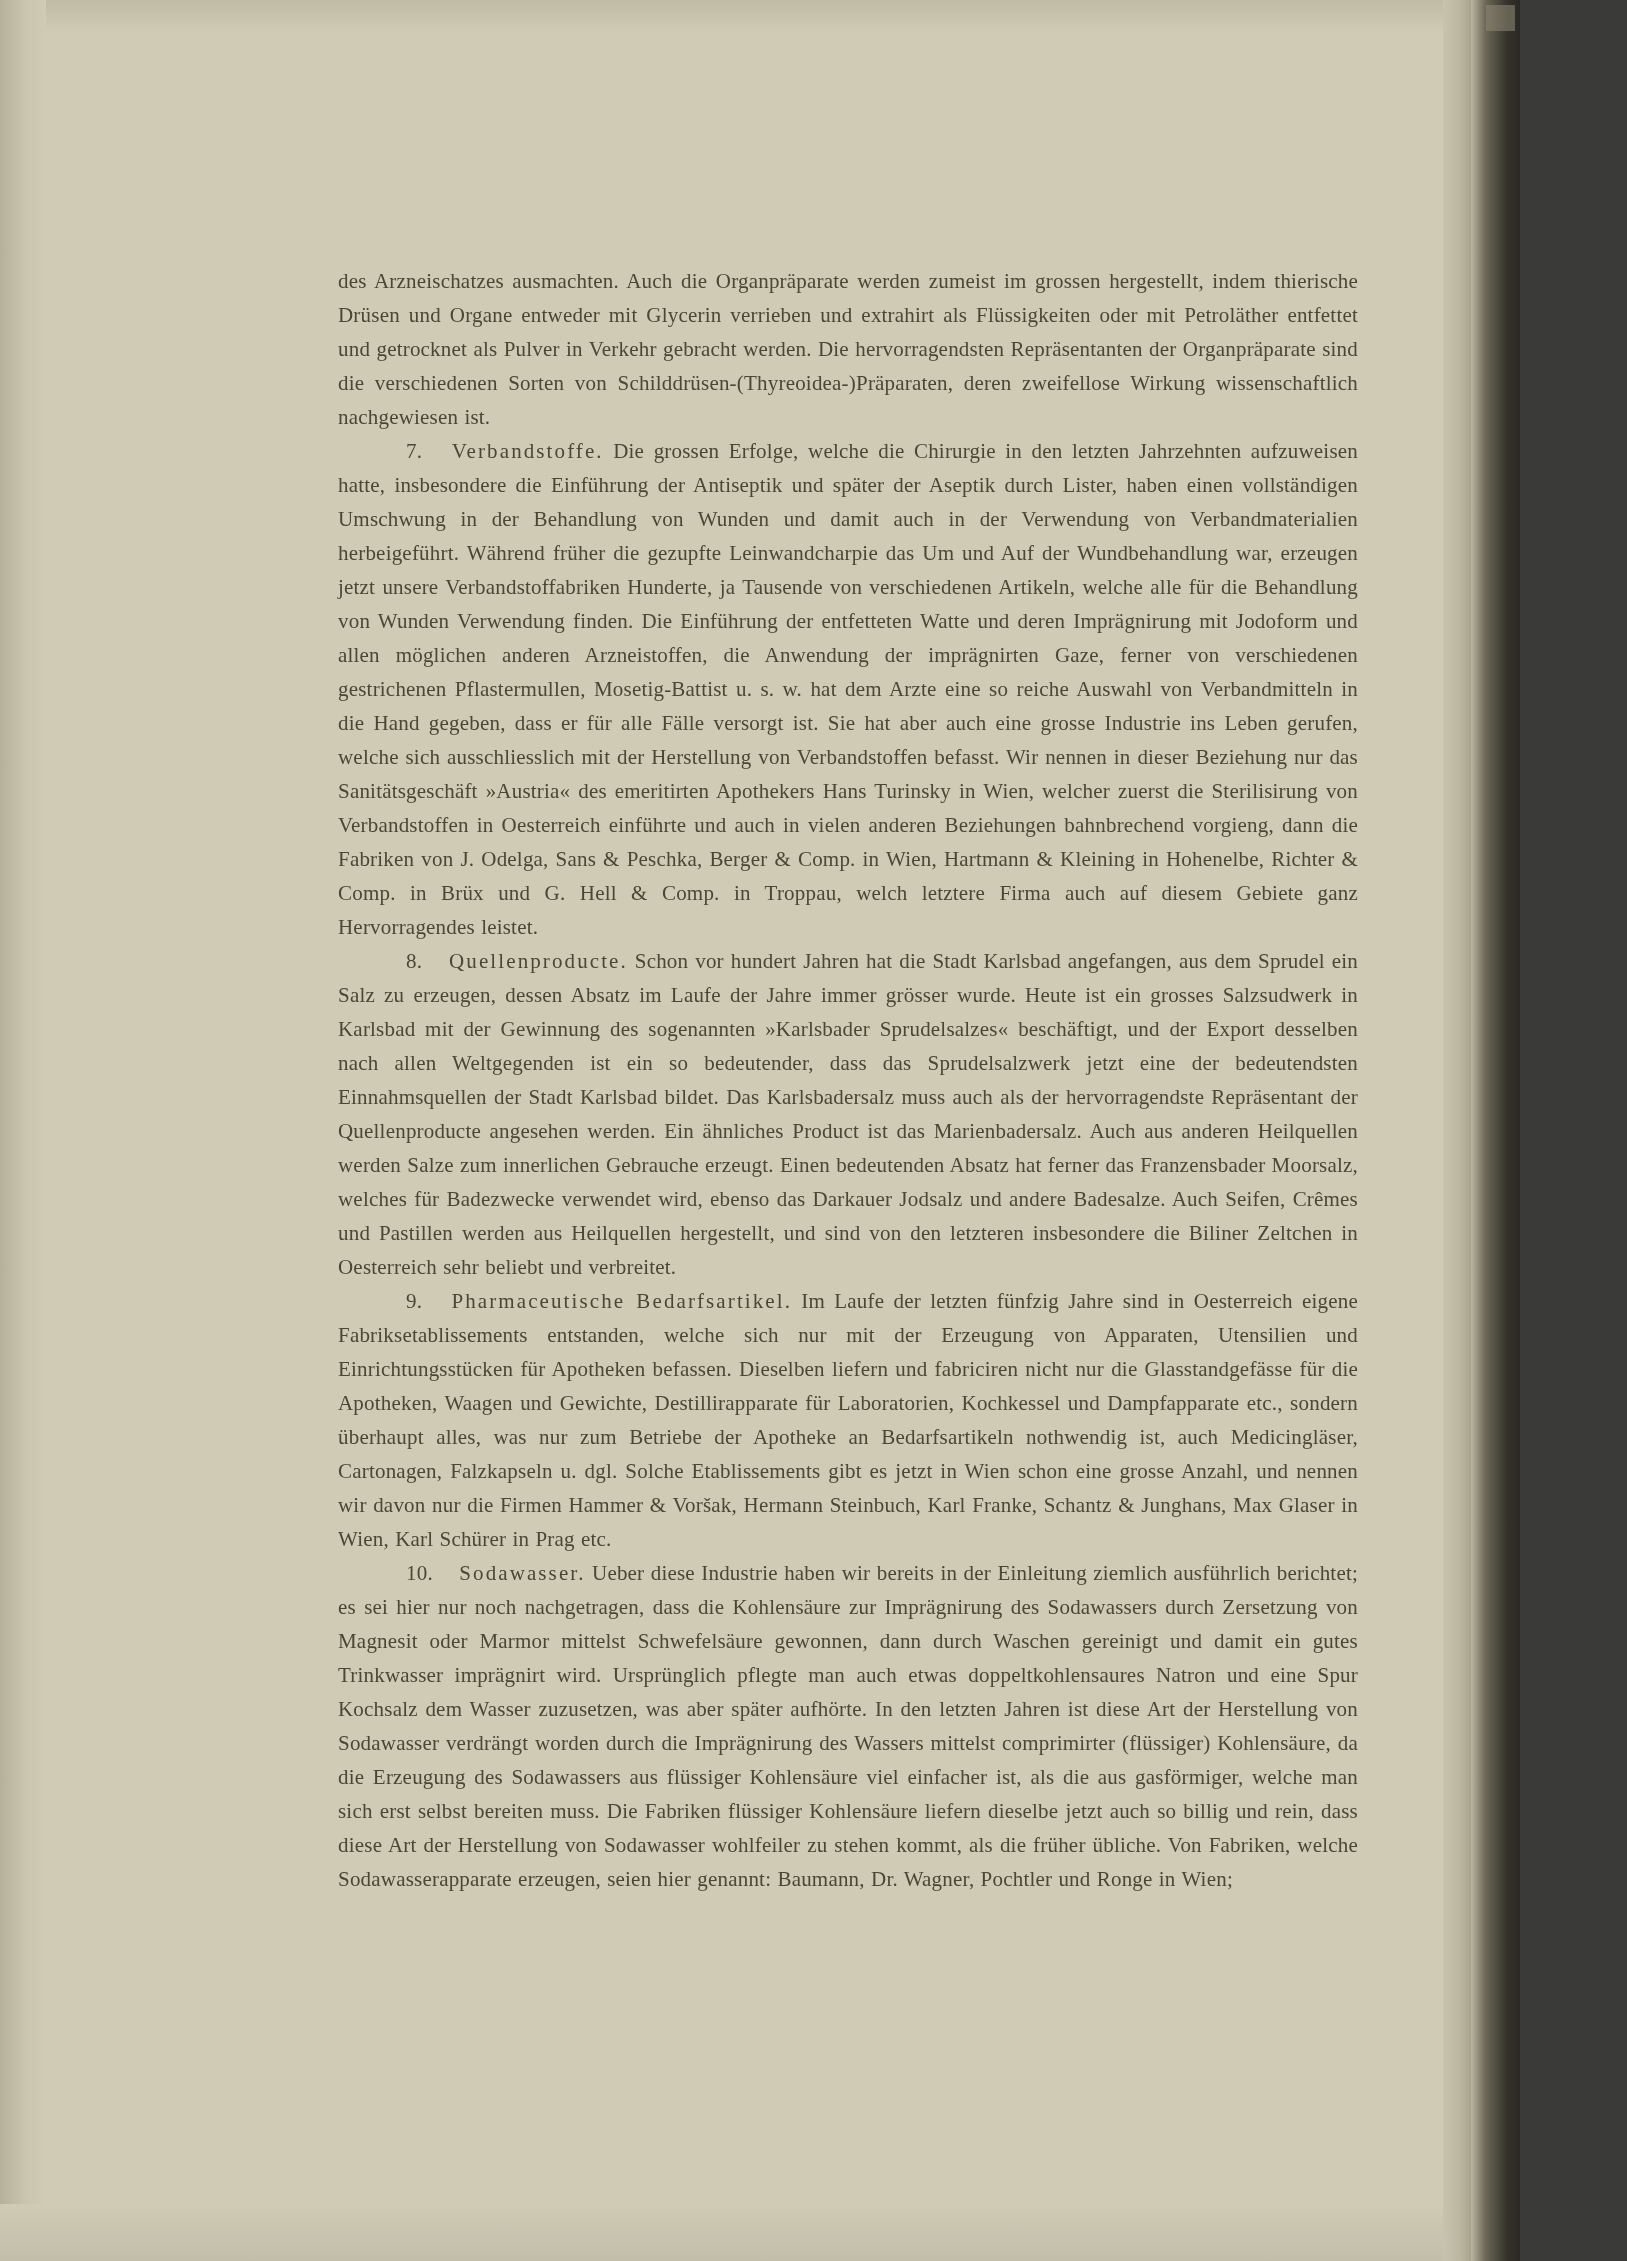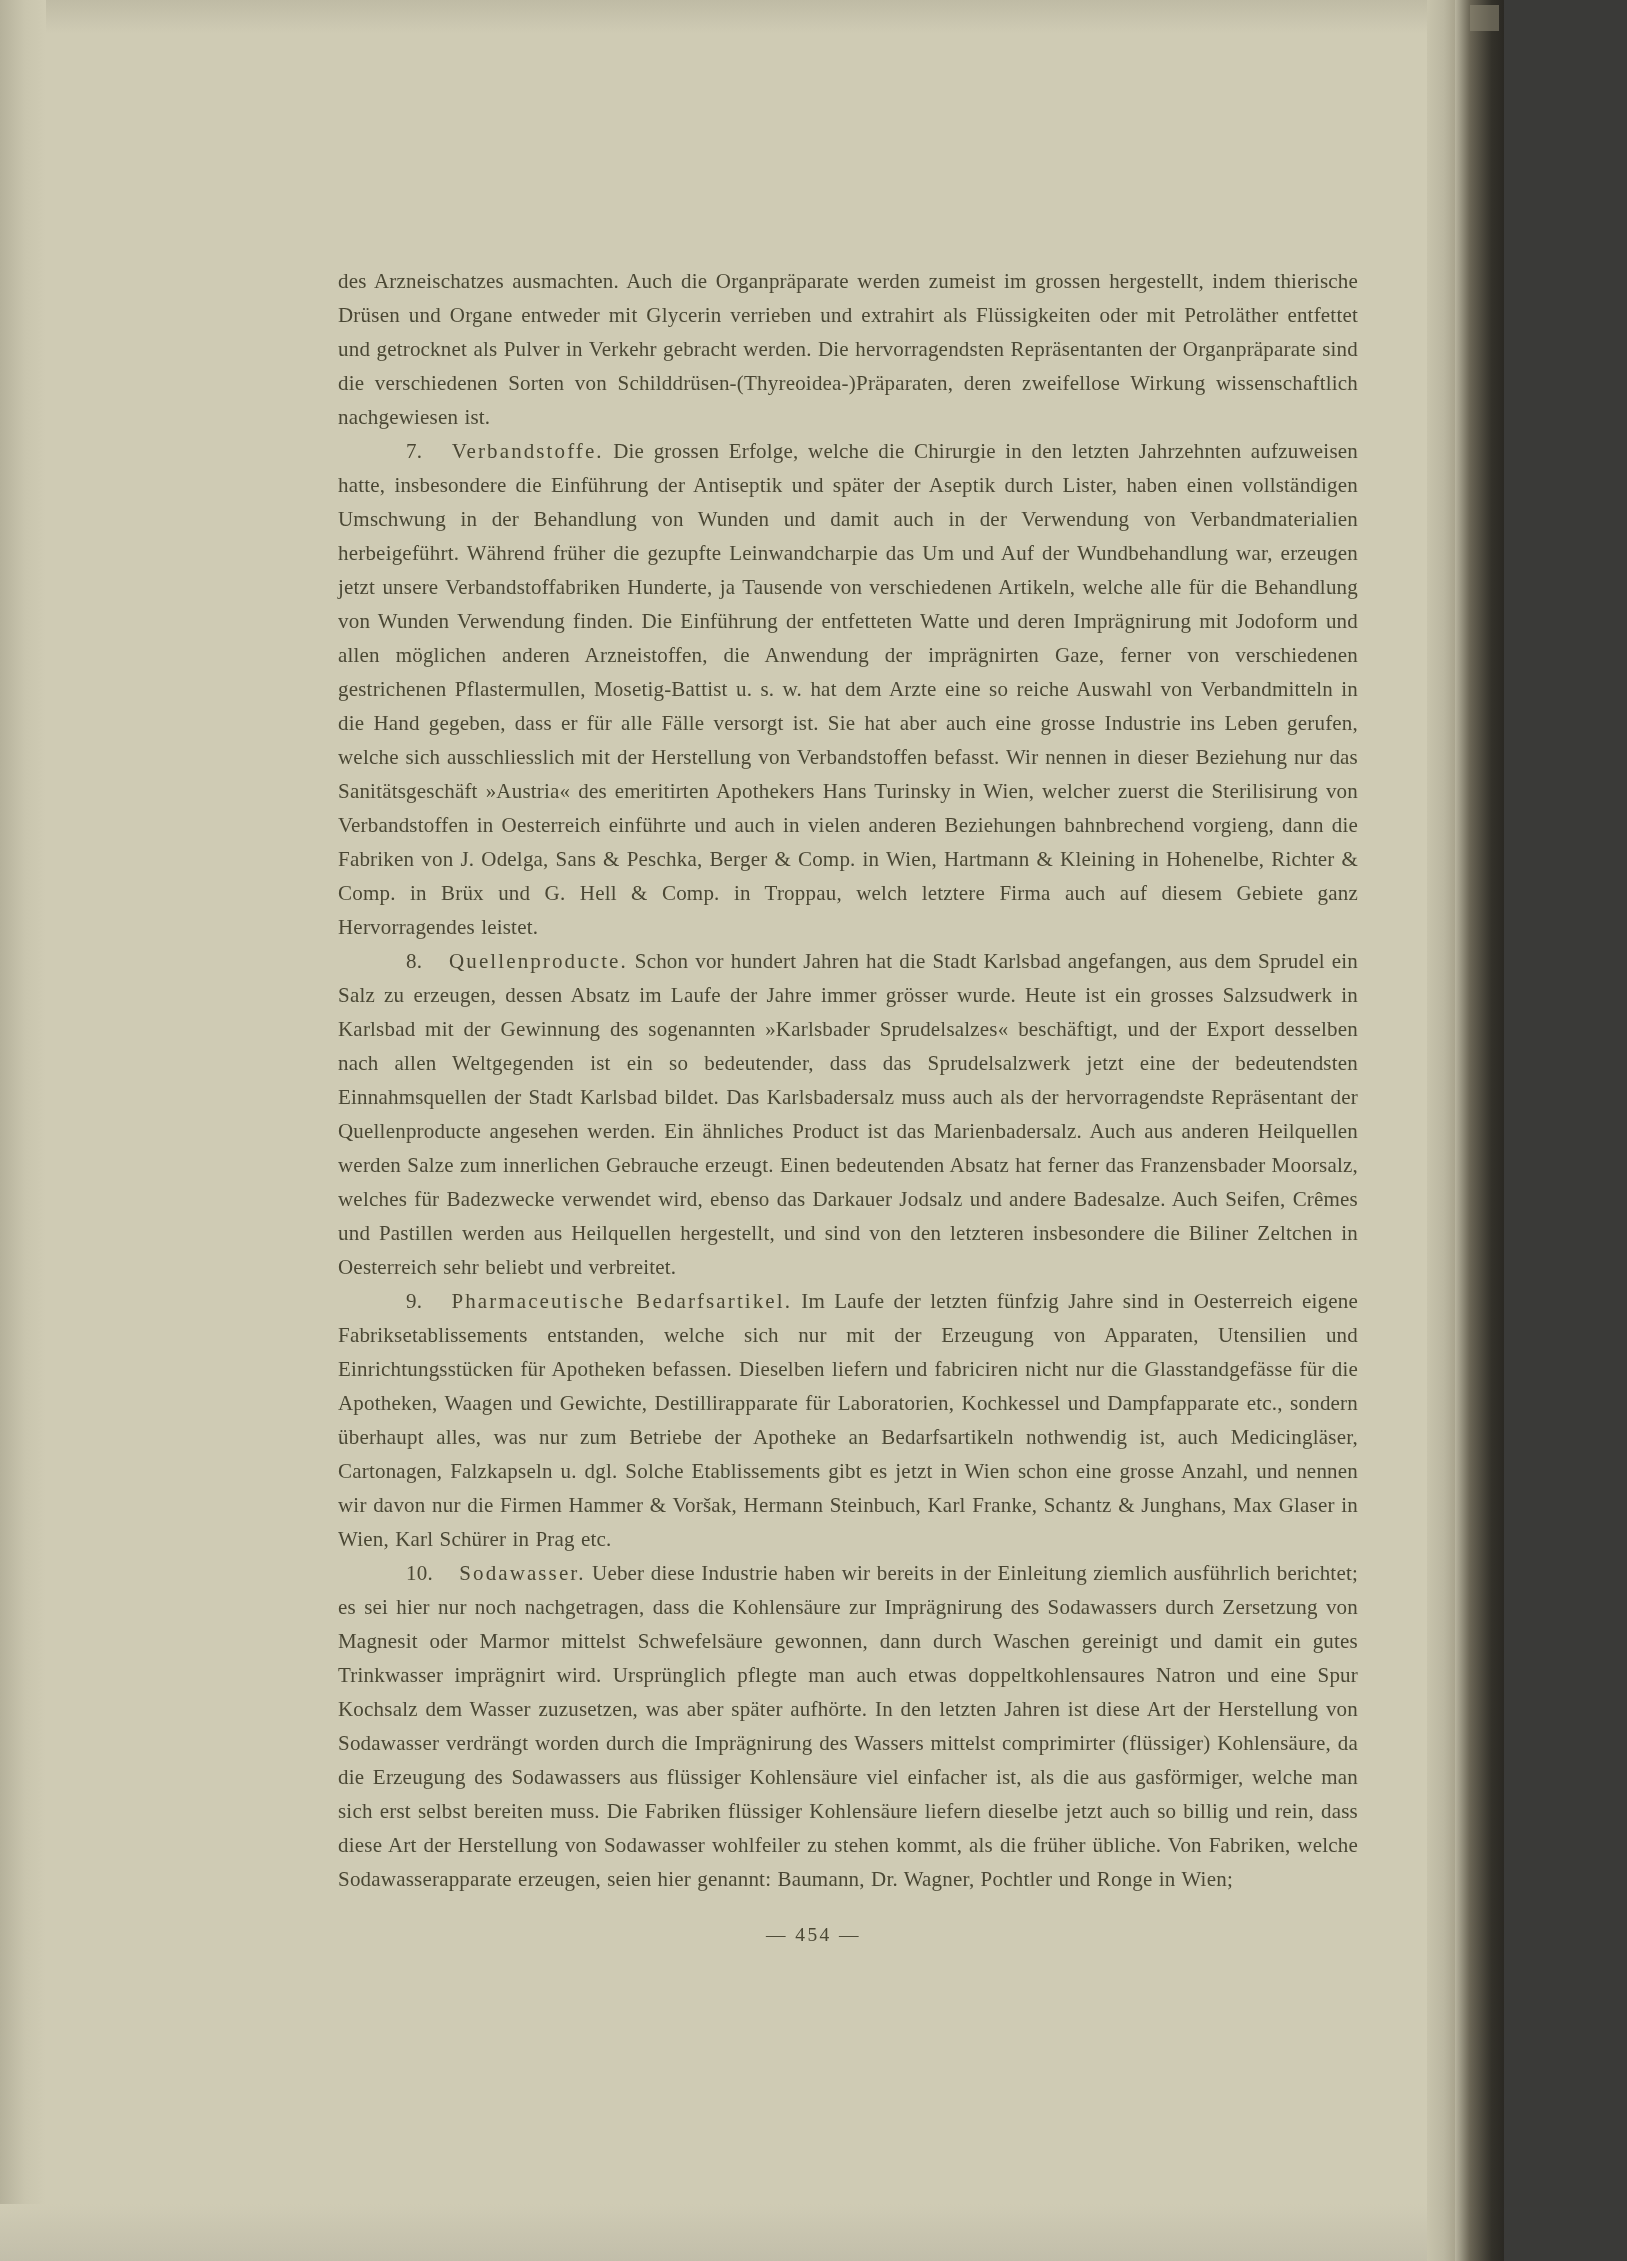--- a/index.html
+++ b/index.html
@@ -14,6 +14,7 @@
     background: #cfcbb4;
     overflow: hidden;
     font-family: "Liberation Serif", serif;
+    padding-left: 16px;
   }
   
   .binding {

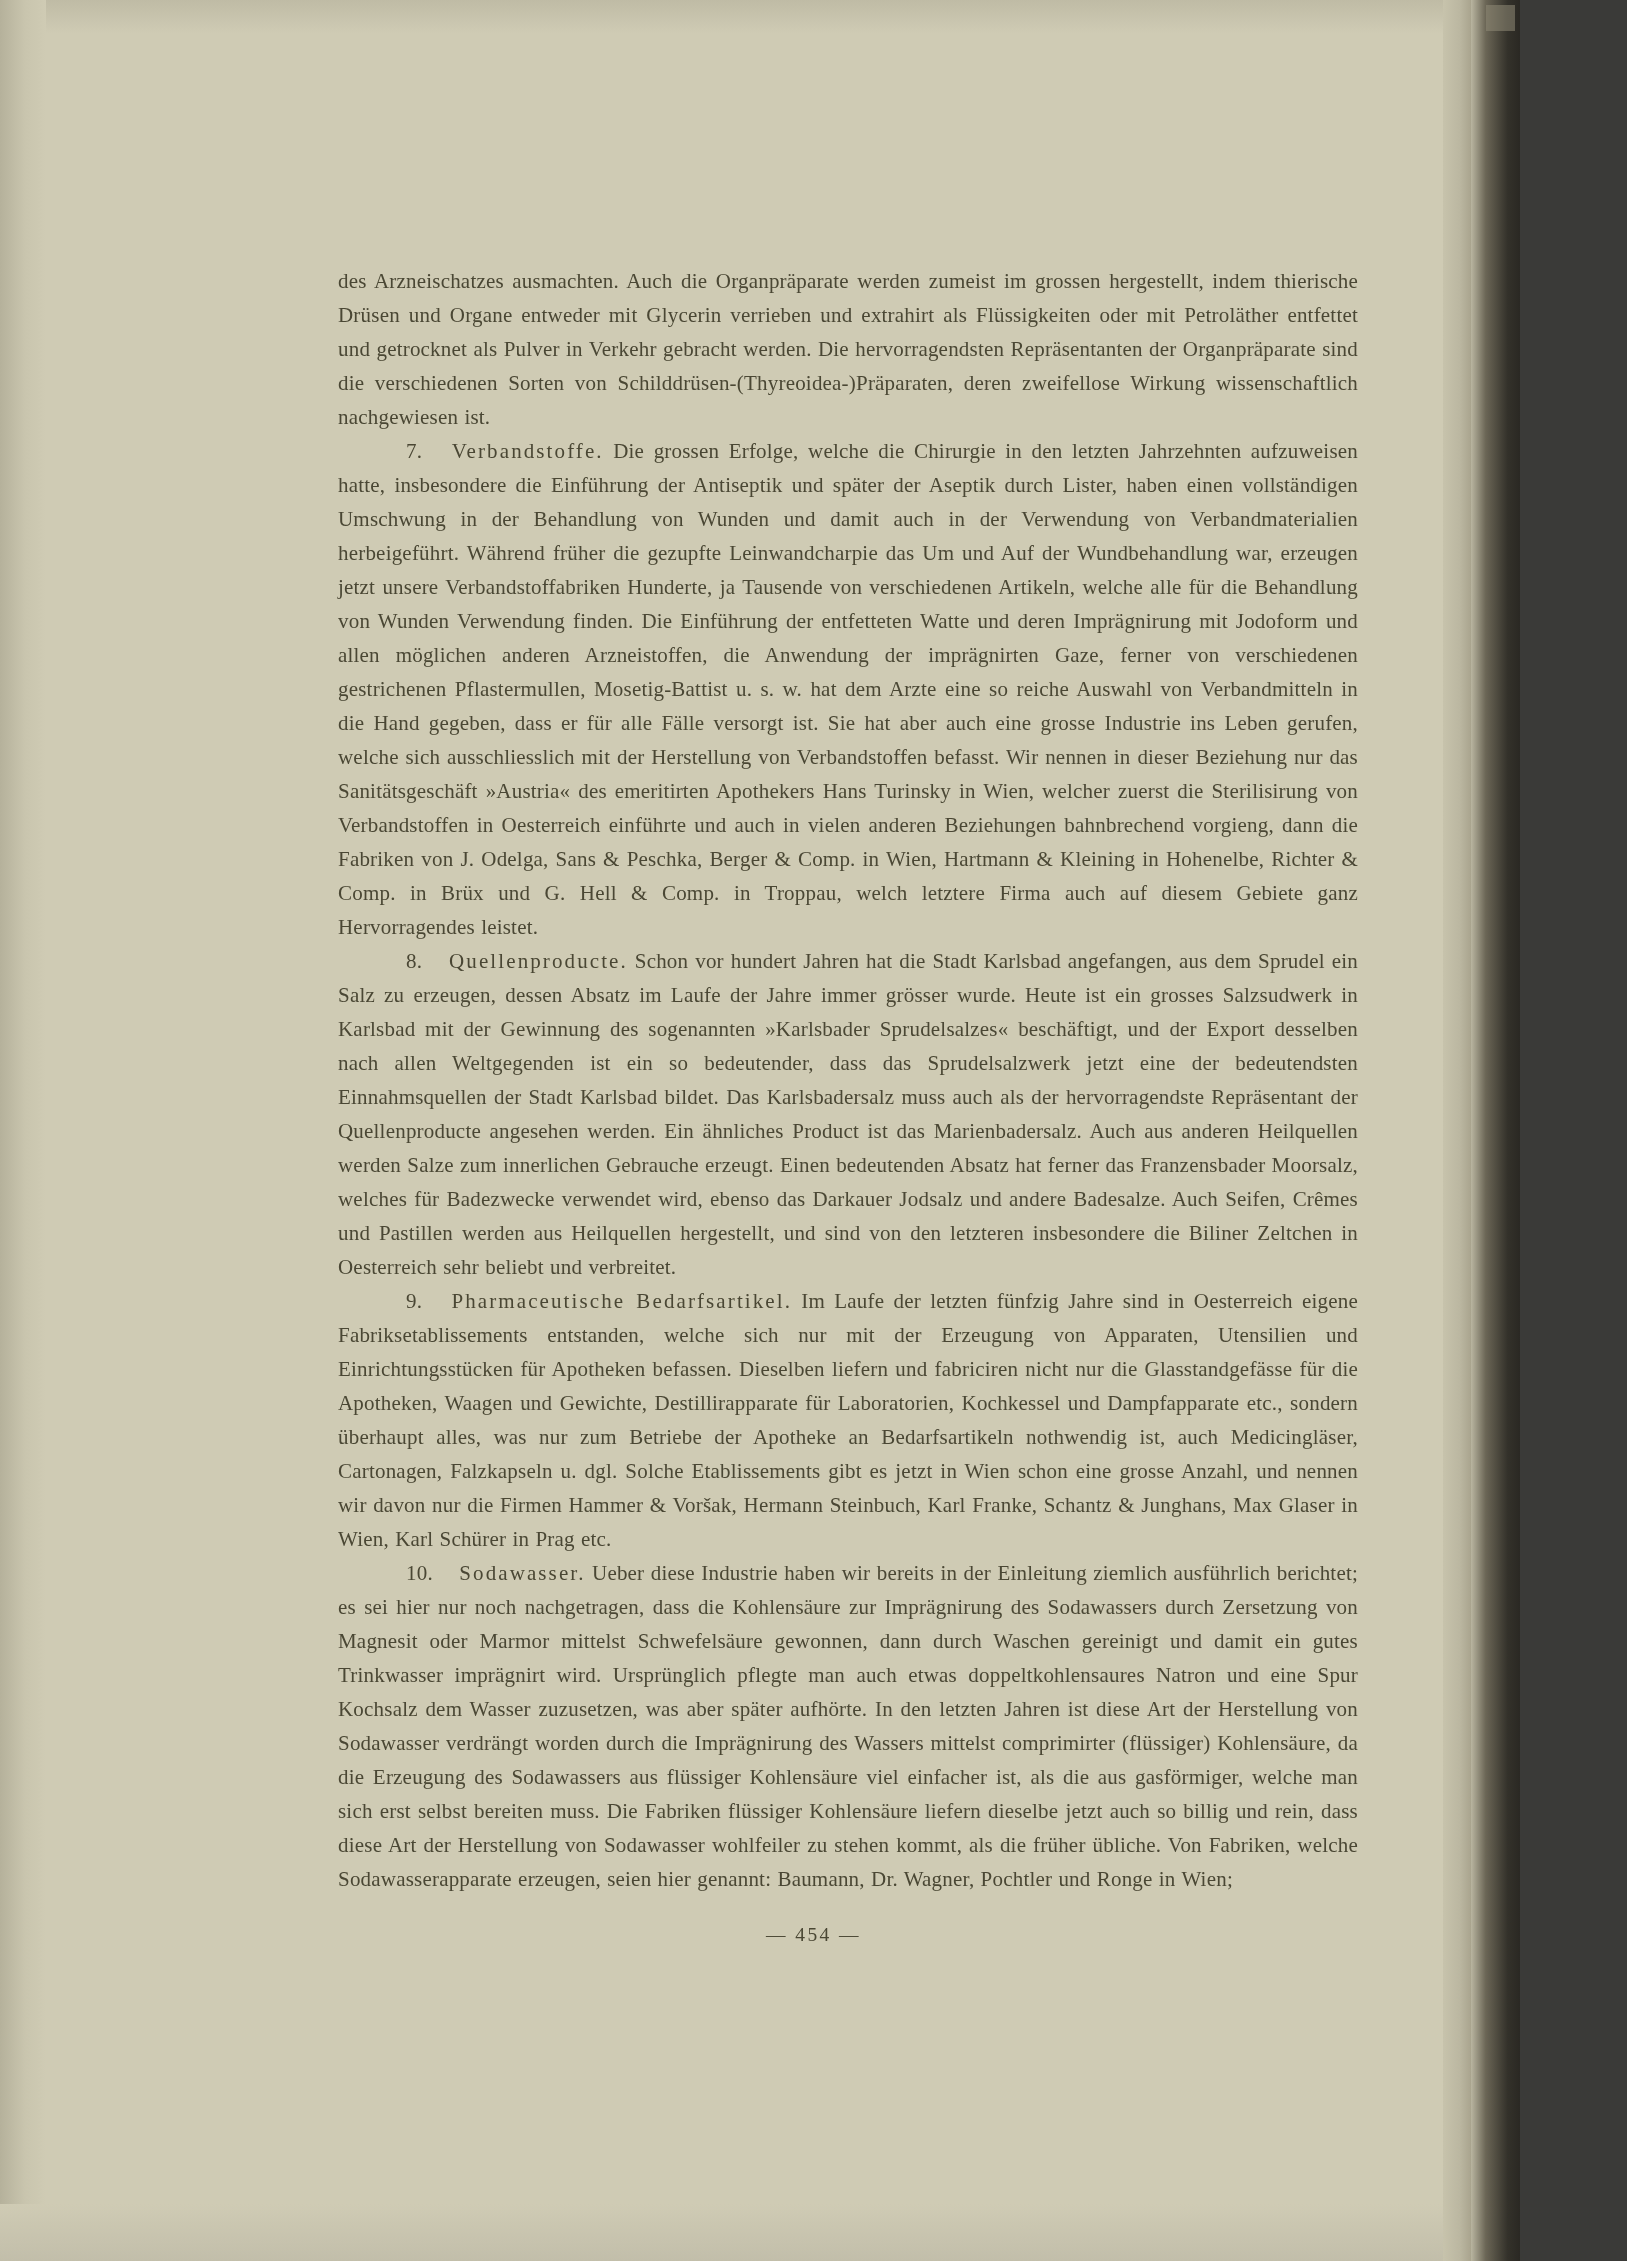--- a/index.html
+++ b/index.html
@@ -122,7 +122,6 @@
     <p class="para indent">10. <span class="sp">Sodawasser.</span> Ueber diese Industrie haben wir bereits in der Einleitung ziemlich ausführlich berichtet; es sei hier nur noch nachgetragen, dass die Kohlensäure zur Imprägnirung des Sodawassers durch Zersetzung von Magnesit oder Marmor mittelst Schwefelsäure gewonnen, dann durch Waschen gereinigt und damit ein gutes Trinkwasser imprägnirt wird. Ursprünglich pflegte man auch etwas doppeltkohlensaures Natron und eine Spur Kochsalz dem Wasser zuzusetzen, was aber später aufhörte. In den letzten Jahren ist diese Art der Herstellung von Sodawasser verdrängt worden durch die Imprägnirung des Wassers mittelst comprimirter (flüssiger) Kohlensäure, da die Erzeugung des Sodawassers aus flüssiger Kohlensäure viel einfacher ist, als die aus gasförmiger, welche man sich erst selbst bereiten muss. Die Fabriken flüssiger Kohlensäure liefern dieselbe jetzt auch so billig und rein, dass diese Art der Herstellung von Sodawasser wohlfeiler zu stehen kommt, als die früher übliche. Von Fabriken, welche Sodawasserapparate erzeugen, seien hier genannt: Baumann, Dr. Wagner, Pochtler und Ronge in Wien;</p>
   </div>
 
-  <div class="pagenum">— 454 —</div>
 </div>
 
 

